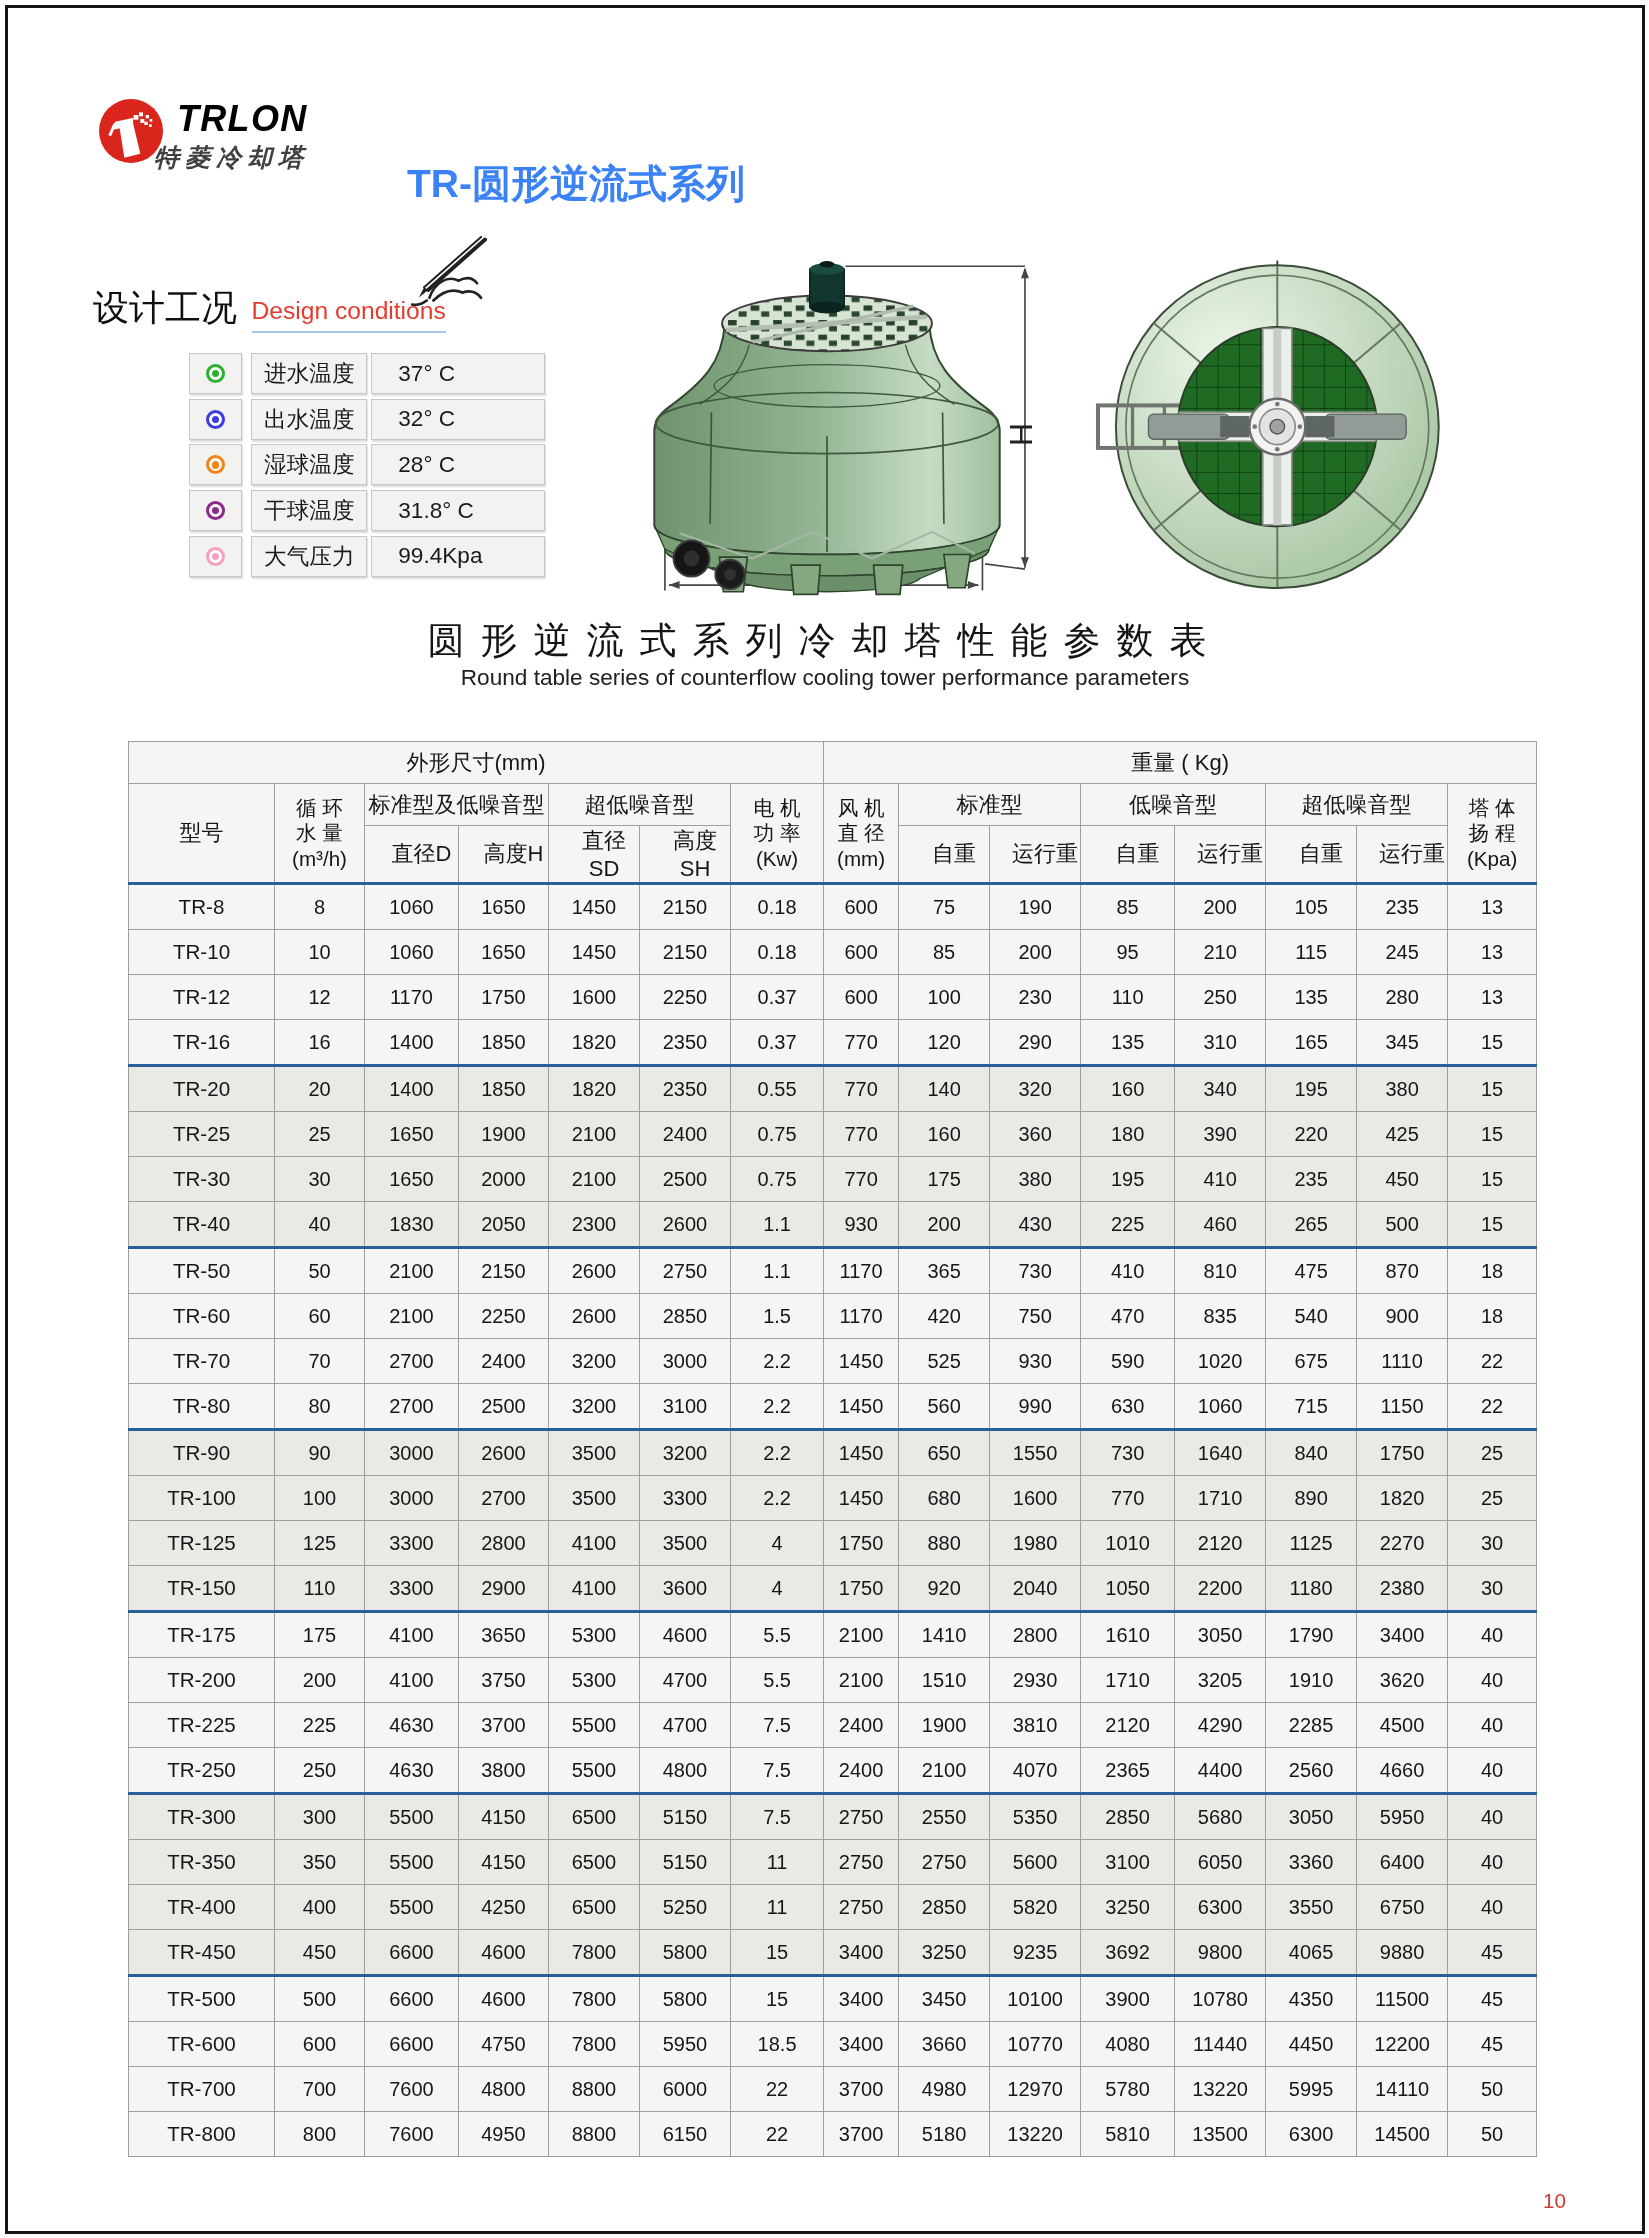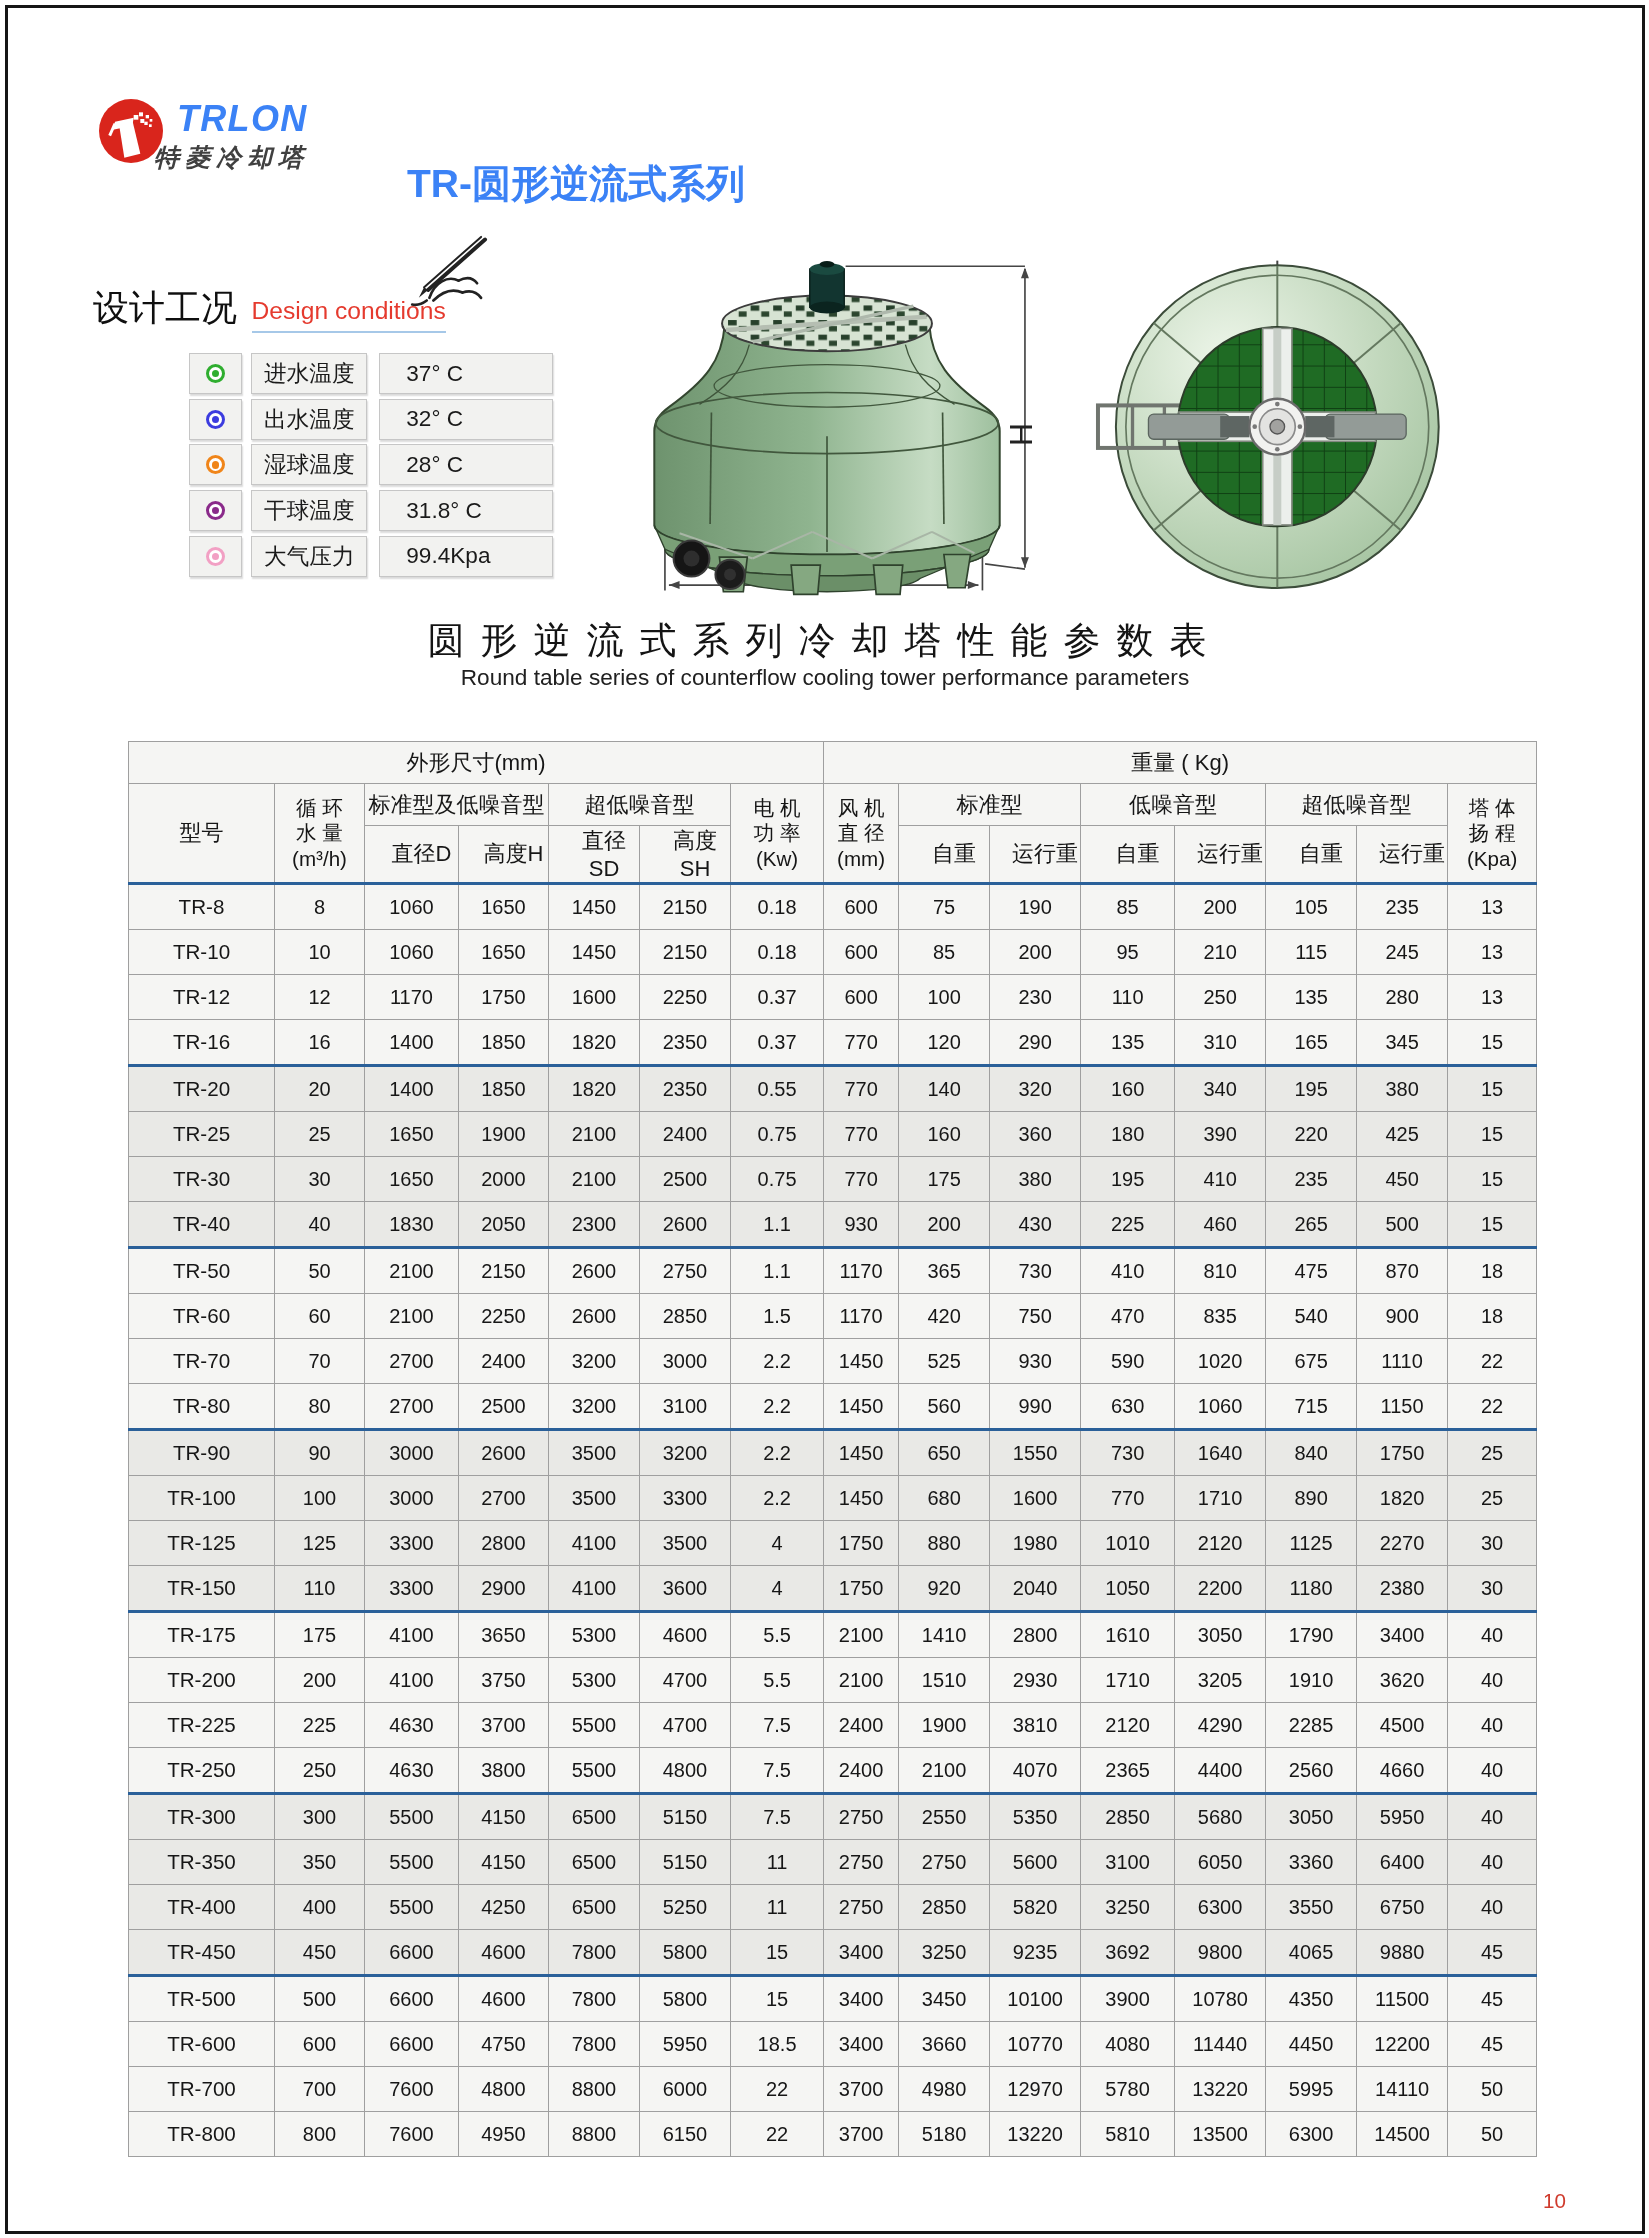--- a/index.html
+++ b/index.html
@@ -10,7 +10,7 @@
   
   .logo{position:absolute;left:97px;top:97px;}
   .brand-en{position:absolute;left:177px;top:98px;font-size:36px;font-weight:700;font-style:italic;
-            color:#3b82f6;letter-spacing:1.3px;}
+            color:#000000;letter-spacing:1.3px;}
   .brand-cn{position:absolute;left:154px;top:141px;font-size:25px;font-weight:700;font-style:italic;
             color:#404040;letter-spacing:6px;}
   .series-title{position:absolute;left:407px;top:157px;font-size:39px;font-weight:700;color:#3b82f6;}

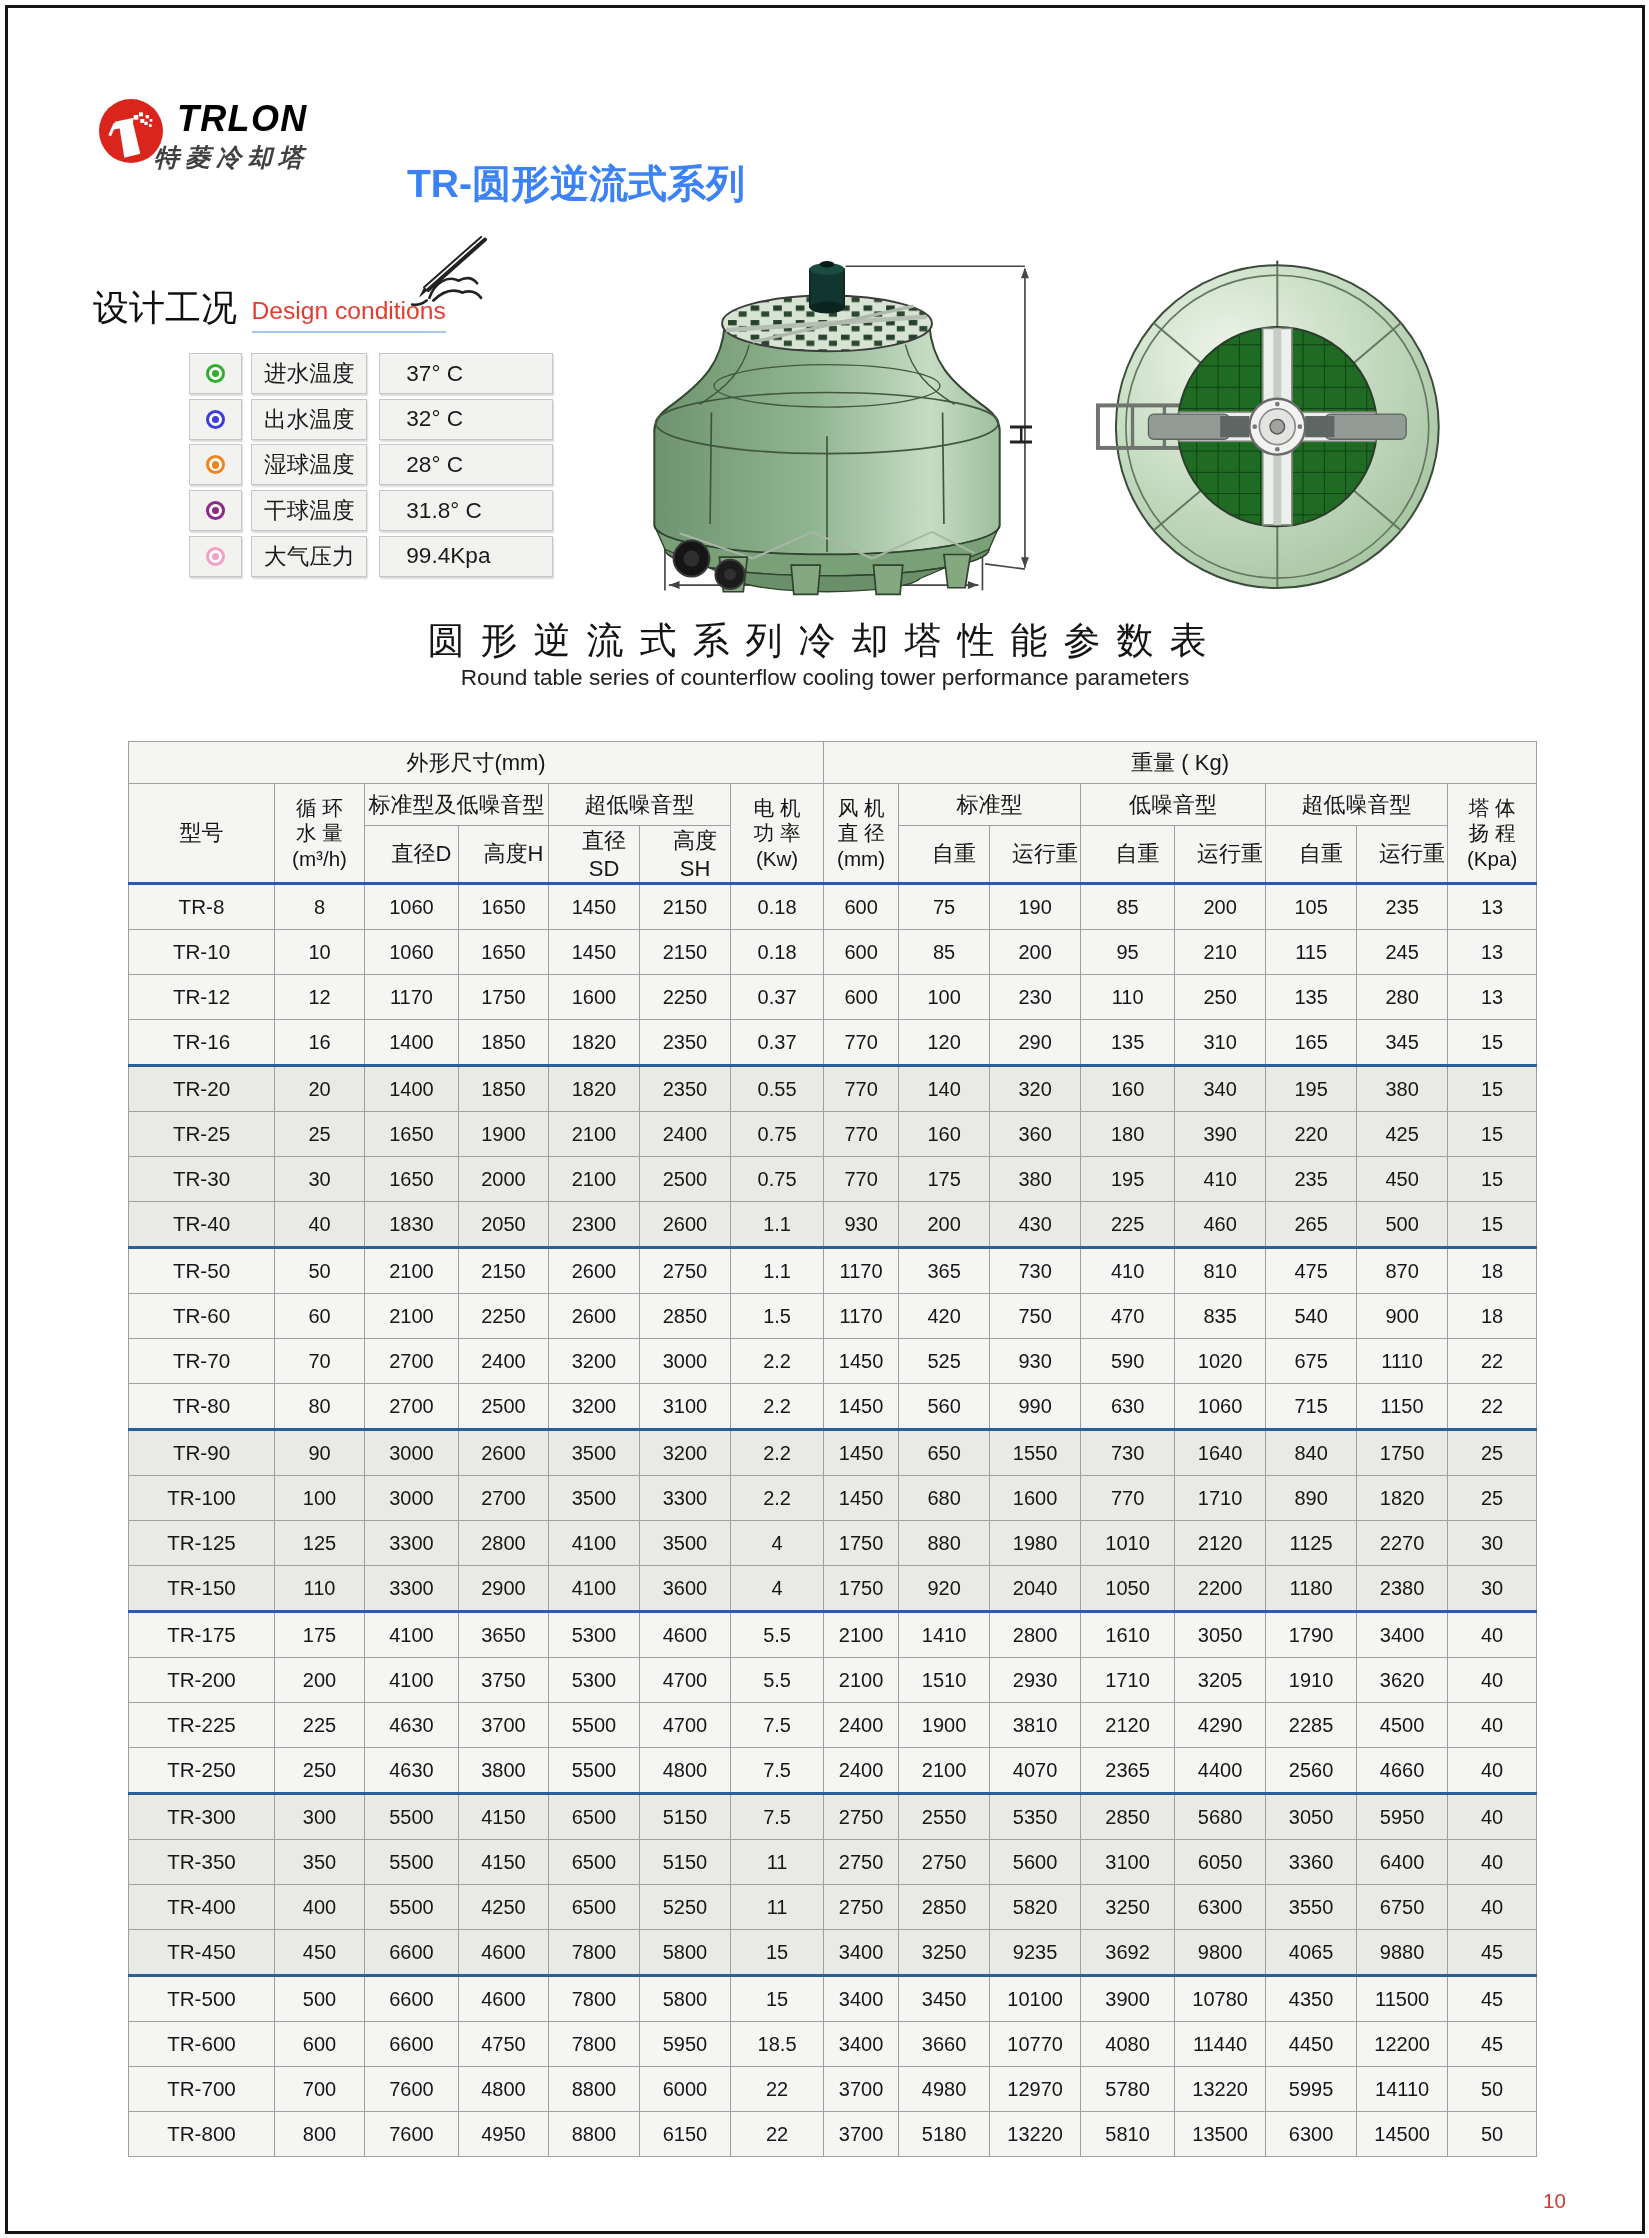--- a/index.html
+++ b/index.html
@@ -26,7 +26,7 @@
   .cond-cell{background:#f2f2f0;border:1.3px solid #c6c6c6;box-sizing:border-box;
              box-shadow:1.3px 2px 1.3px rgba(0,0,0,0.14);display:flex;align-items:center;justify-content:center;}
   .cond-icon{width:53px;margin-right:9.3px;}
-  .cond-label{width:116px;margin-right:12px;font-size:22.6px;}
+  .cond-label{width:116px;margin-right:4px;font-size:22.6px;}
   .cond-value{width:174px;justify-content:flex-start;padding-left:26px;font-size:22.6px;}
   .bullseye{width:19px;height:19px;border-radius:50%;border:3.3px solid #000;background:#fff;
             display:flex;align-items:center;justify-content:center;box-sizing:border-box;}

